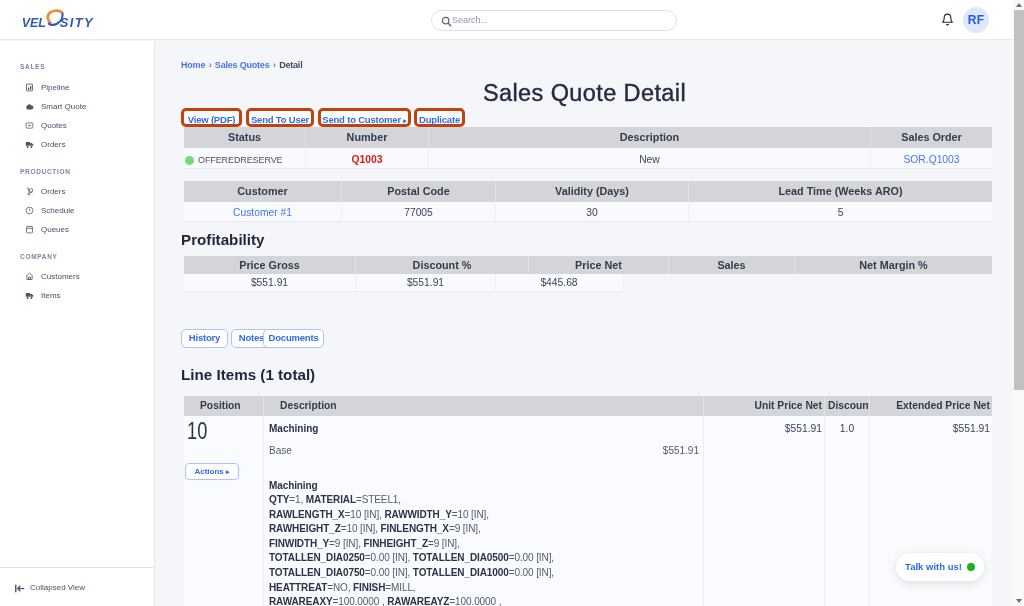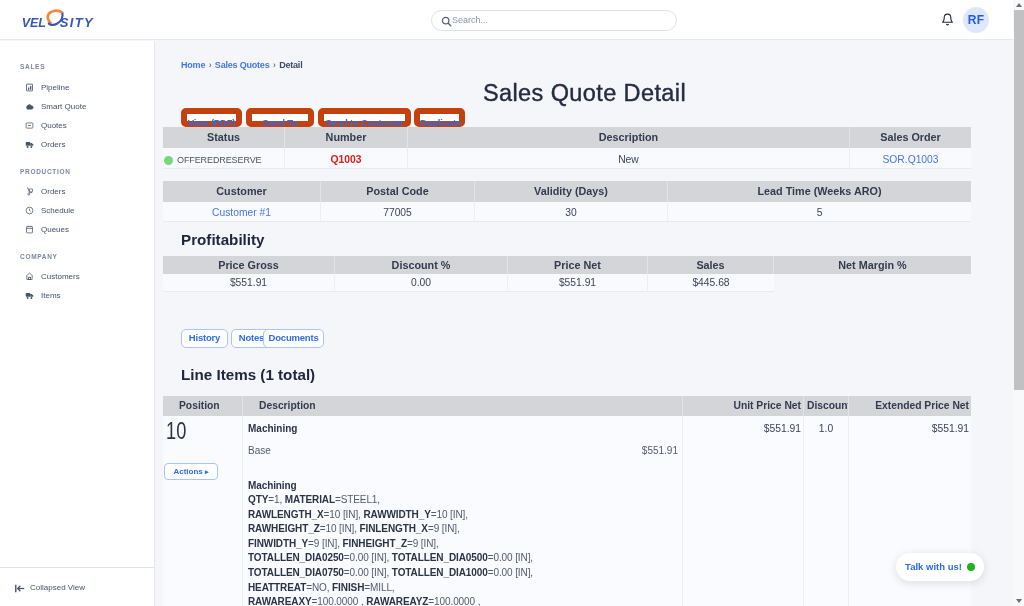--- a/index.html
+++ b/index.html
@@ -32,7 +32,7 @@
 #crumb .sep { color:#6b7790; padding:0 3.5px; font-size:8.5px; }
 #title { position:absolute; left:156px; top:80px; width:857px; text-align:center; font-size:23.5px; color:#252c41; letter-spacing:0.4px; -webkit-text-stroke:0.4px #252c41; }
 
-.btn { position:absolute; height:19px; background:#fff; border:6px solid #c2410c; border-radius:5px; color:#2f6be4; font-size:9.5px; font-weight:bold; letter-spacing:-0.2px; text-align:center; line-height:17px; }
+.btn { position:absolute; height:19px; background:#fff; border:3px solid #c2410c; border-radius:5px; color:#2f6be4; font-size:9.5px; font-weight:bold; letter-spacing:-0.2px; text-align:center; line-height:17px; }
 .caret { font-size:7px; }
 
 

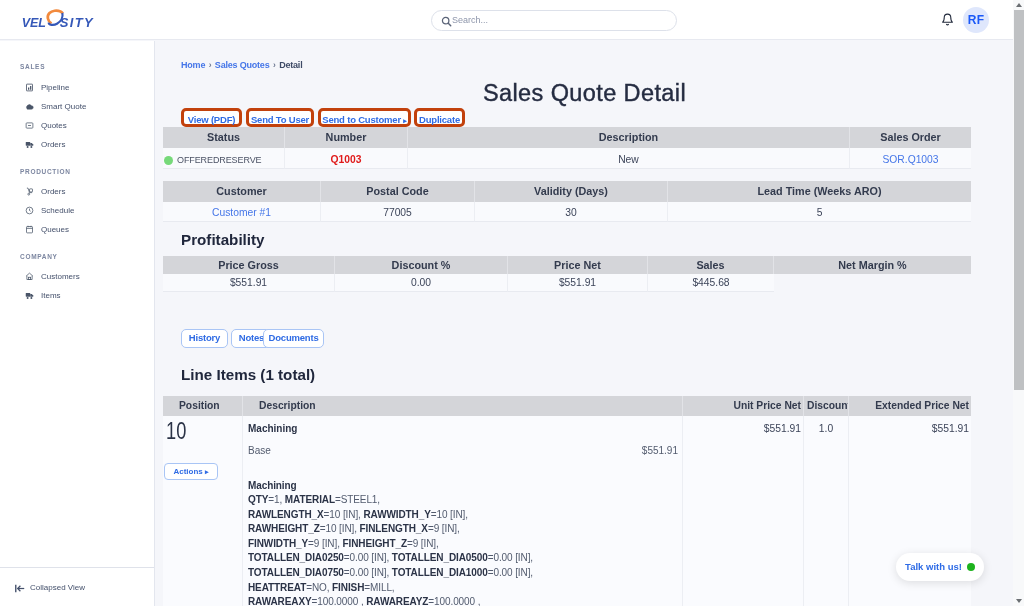--- a/index.html
+++ b/index.html
@@ -36,7 +36,7 @@
 .caret { font-size:7px; }
 
 
-.tbl { position:absolute; left:163px; width:808px; }
+.tbl { position:absolute; left:184px; width:808px; }
 .trow { display:flex; }
 .trow > div { flex:0 0 auto; overflow:hidden; white-space:nowrap; }
 .thead > div { background:#d4d5d9; font-weight:bold; font-size:10.8px; color:#333b4e; text-align:center; border-right:1px solid #e2e3e7; }

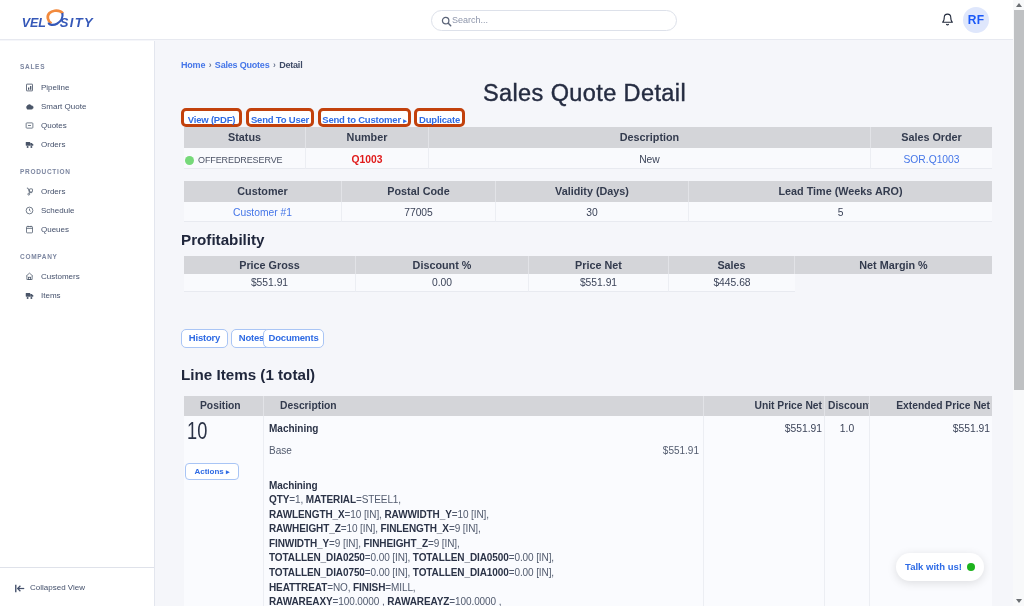--- a/index.html
+++ b/index.html
@@ -153,7 +153,6 @@
       </div>
     <div class="trow tbody">
         <div class="c1">$551.91</div>
-        <div class="c2">0.00</div>
         <div class="c3">$551.91</div>
         <div class="c4">$445.68</div>
       </div>

